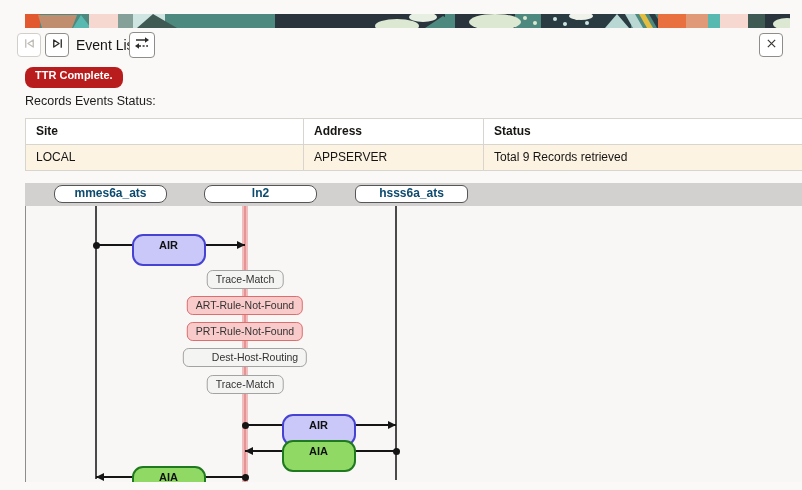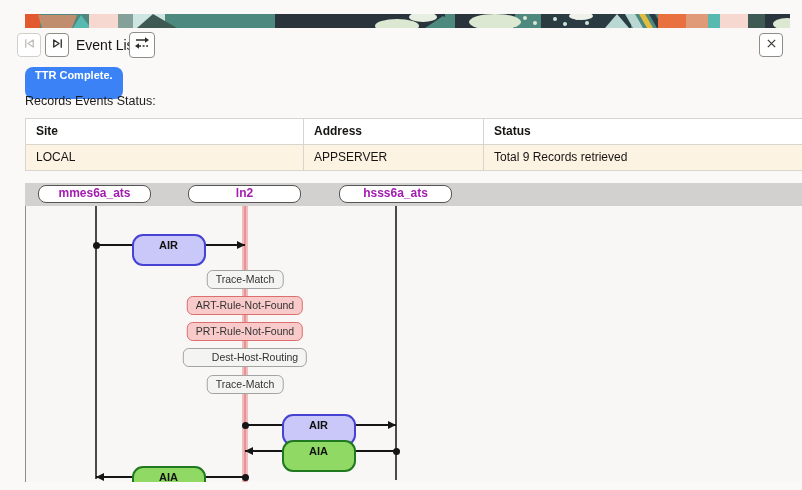--- a/index.html
+++ b/index.html
@@ -24,8 +24,8 @@
   .btn-close { left:759px; top:33px; color:#3a3935; }
   
   .badge {
-    position:absolute; left:25px; top:67px; height:32px; line-height:16px;
-    padding:0 10px; border-radius:8px; background:#3b82f6; color:#fff;
+    position:absolute; left:25px; top:67px; height:21px; line-height:16px;
+    padding:0 10px; border-radius:8px; background:#b91c1c; color:#fff;
     font-size:11px; font-weight:bold;
   }
   

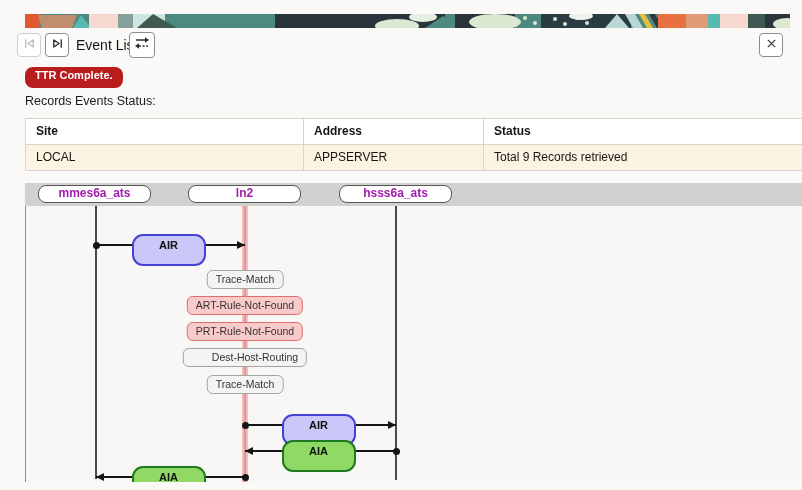--- a/index.html
+++ b/index.html
@@ -46,7 +46,7 @@
   .node-box {
     position:absolute; top:2px; width:113px; height:18px; line-height:15px;
     background:#fff; border:1.5px solid #565656; border-radius:8px;
-    text-align:center; font-size:12px; font-weight:bold; color:#a21caf; cursor:pointer;
+    text-align:center; font-size:12px; font-weight:bold; color:#0c4a6e; cursor:pointer;margin-left:16px;
   }
   .node-1 { left:13px; } .node-2 { left:163px; } .node-3 { left:314px; }
   

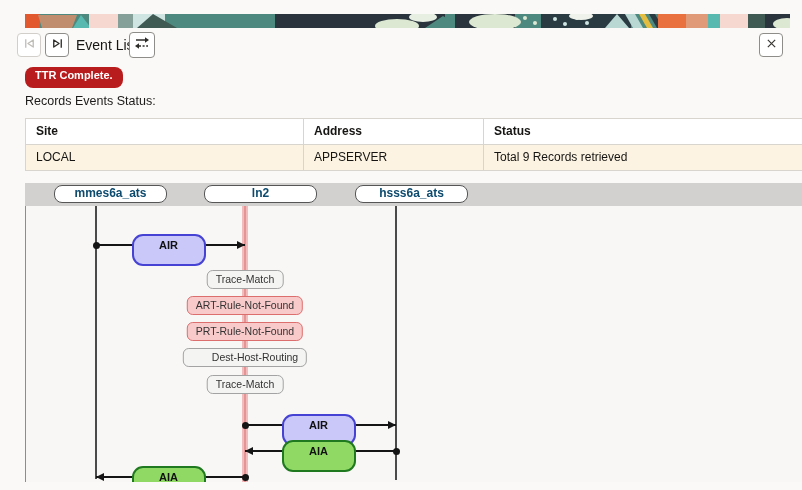--- a/index.html
+++ b/index.html
@@ -48,7 +48,7 @@
     background:#fff; border:1.5px solid #565656; border-radius:8px;
     text-align:center; font-size:12px; font-weight:bold; color:#0c4a6e; cursor:pointer;margin-left:16px;
   }
-  .node-1 { left:13px; } .node-2 { left:163px; } .node-3 { left:314px; }
+  .node-1 { left:13px; } .node-2 { left:163px; } .node-3 { left:314px;border-radius:6px; }
   
   .diag-canvas {
     position:absolute; left:25px; top:206px; width:777px; height:276px;

